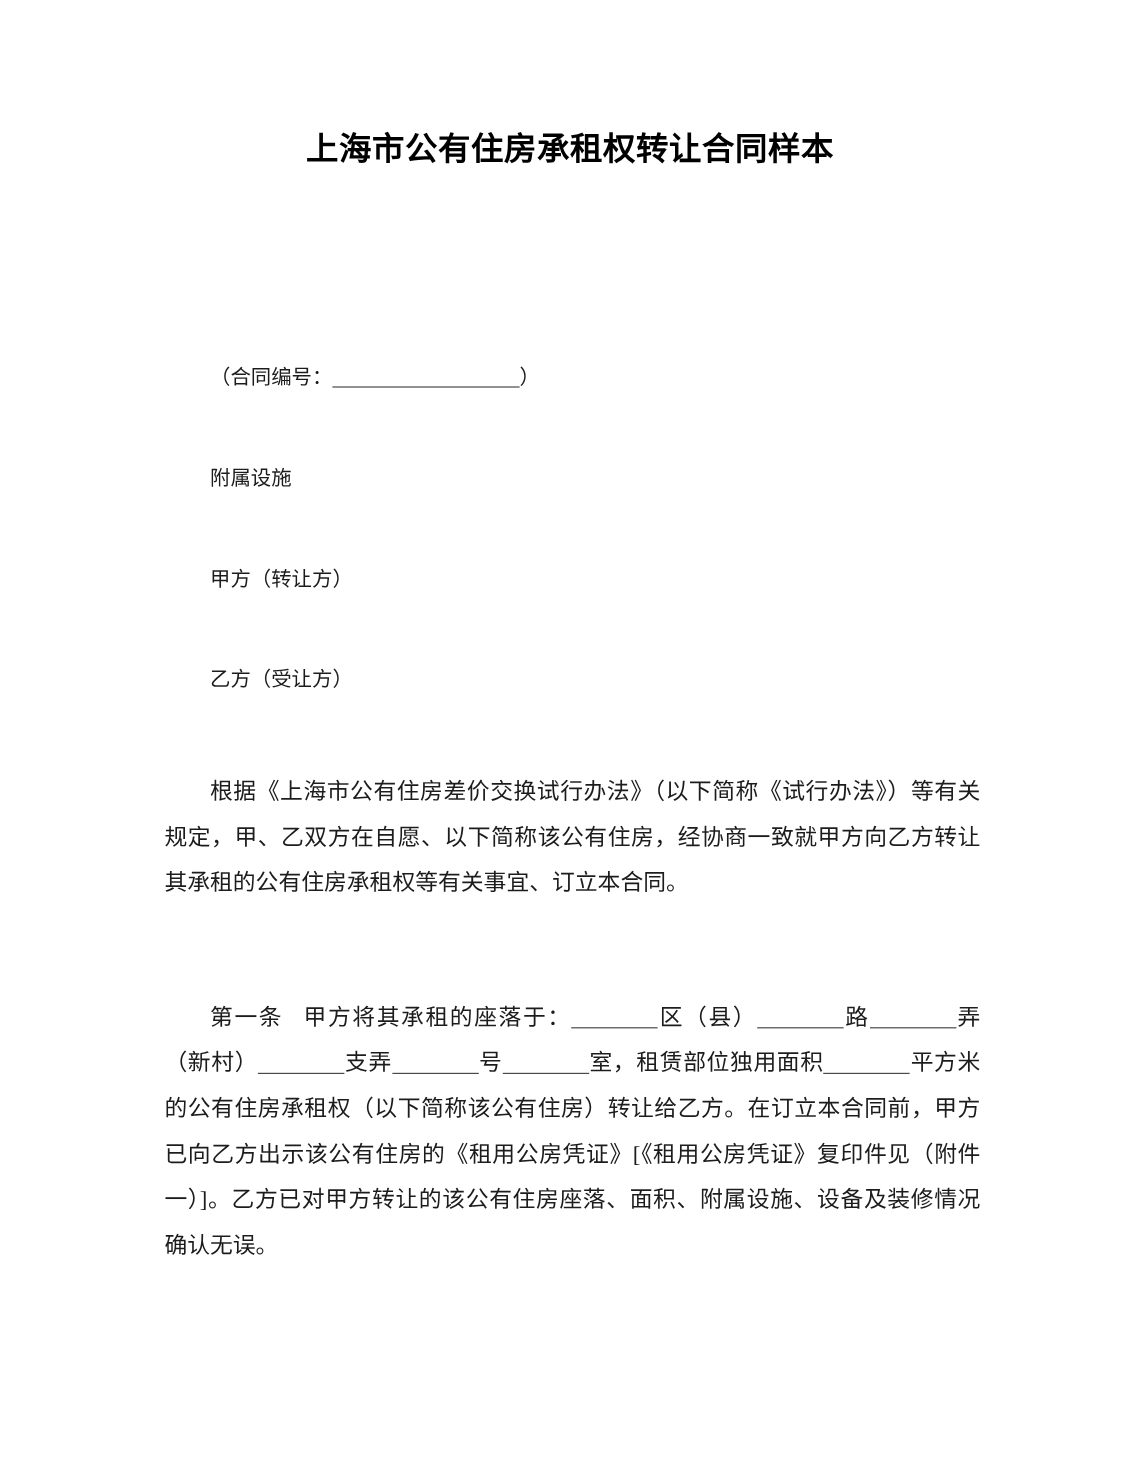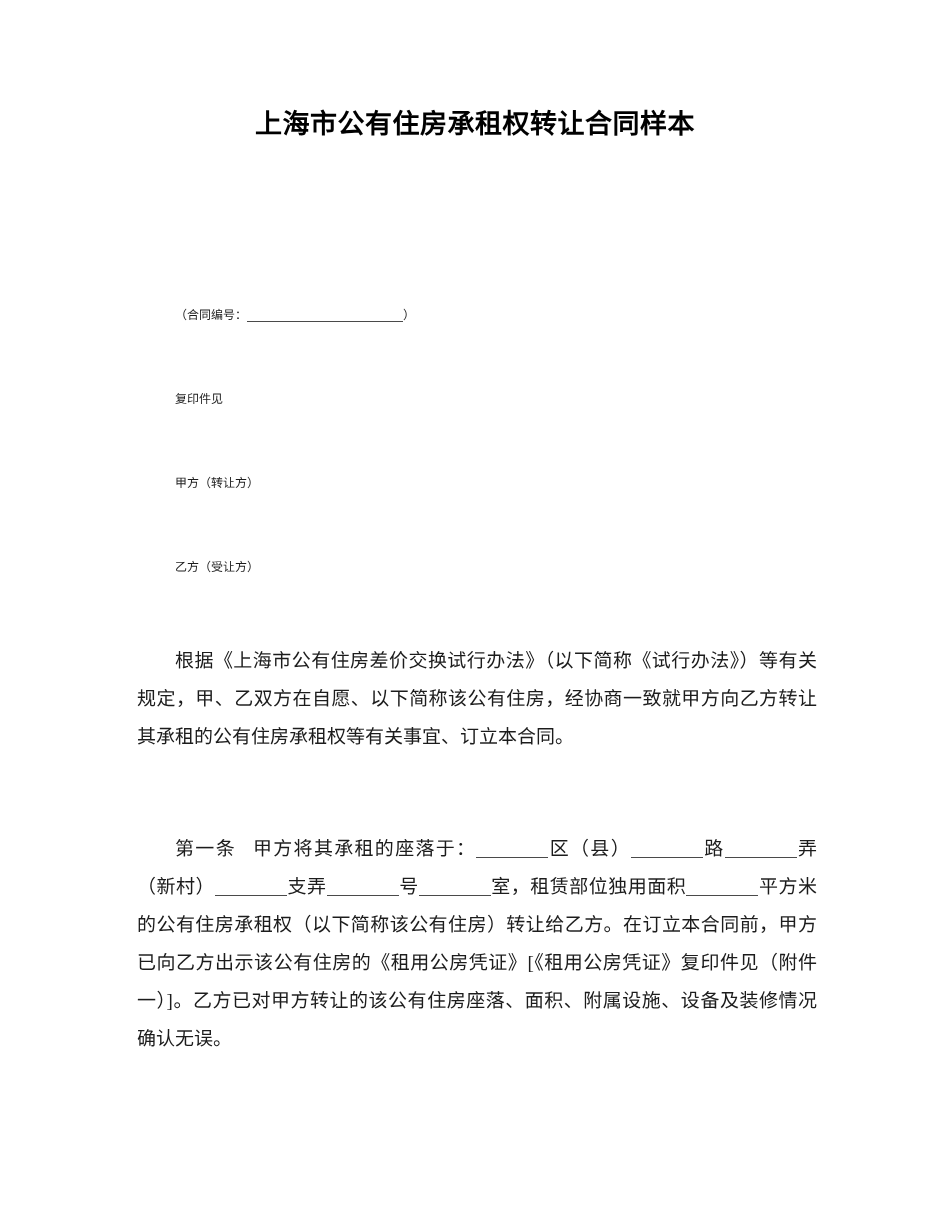--- a/index.html
+++ b/index.html
@@ -48,7 +48,7 @@
   }
 
   .line {
-    font-size: 12px;
+    font-size: 17px;
     line-height: 38px;
     color: #1c1c1c;
     white-space: nowrap;

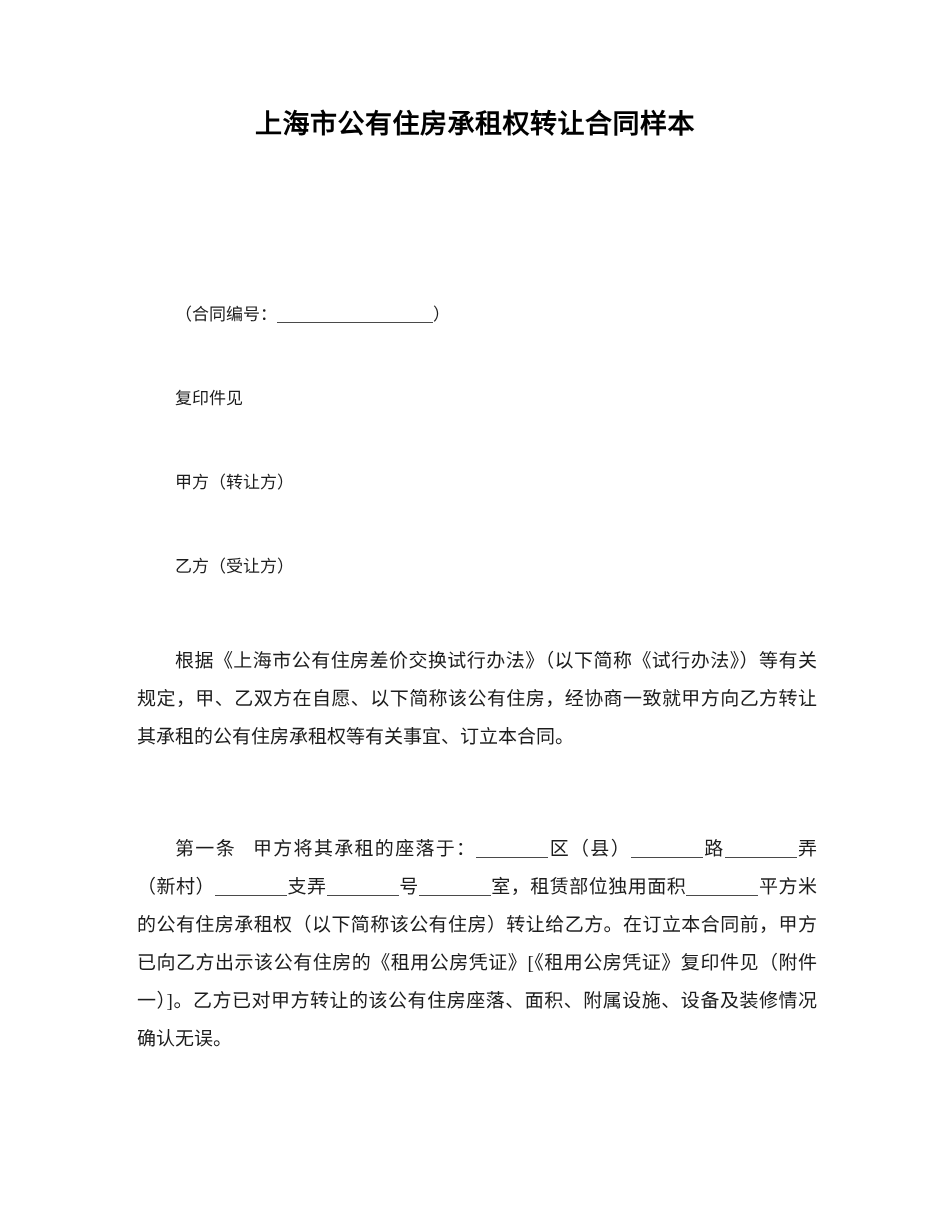--- a/index.html
+++ b/index.html
@@ -104,7 +104,7 @@
 
     <div class="gap-sm"></div>
 
-    <div class="line indent-1">复印件见</div>
+    <div class="line indent-1">附属设施</div>
 
     <div class="gap-sm"></div>
 

